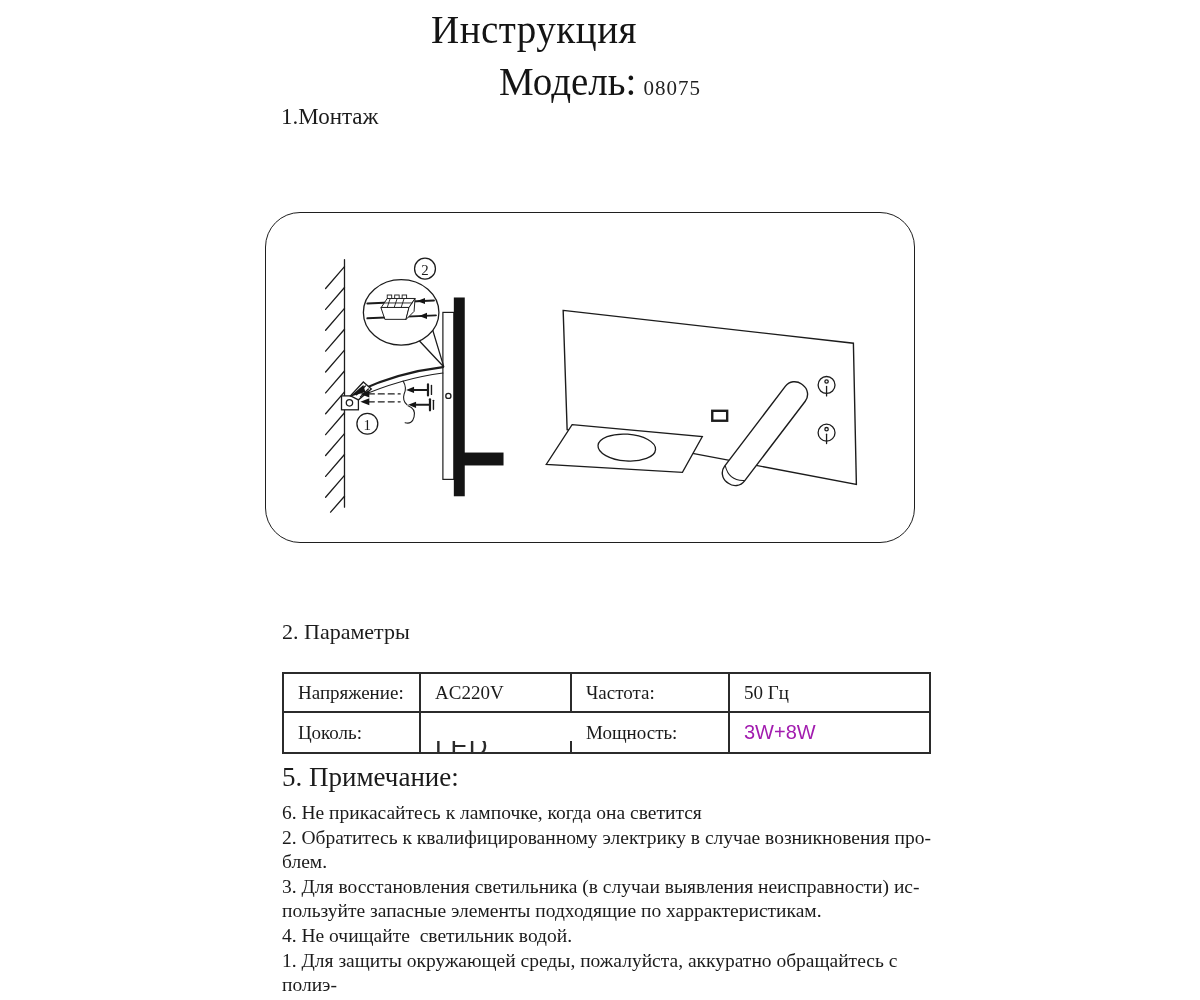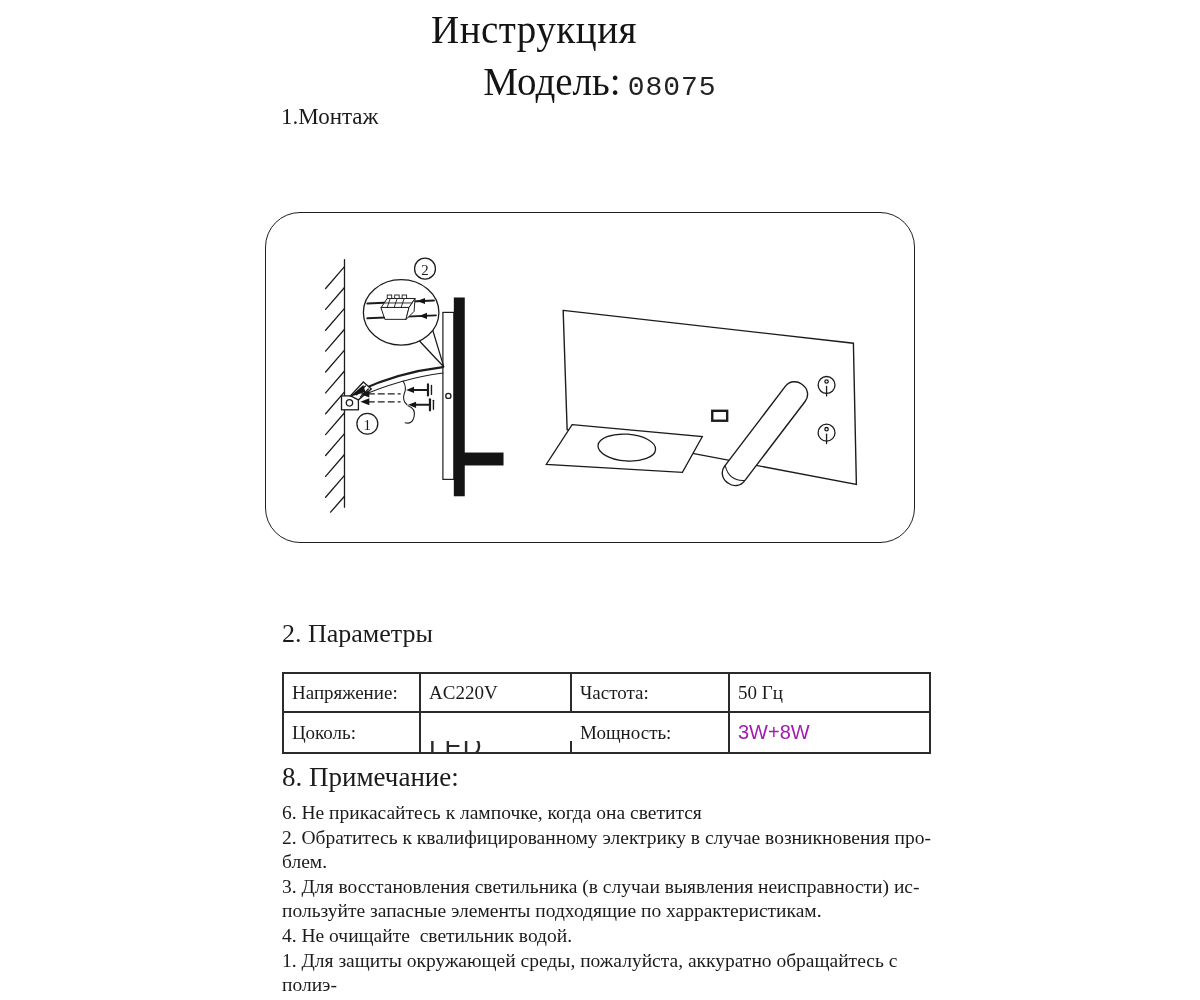--- a/index.html
+++ b/index.html
@@ -18,7 +18,7 @@
   }
   .model-label { font-size:39px; color:#141414; }
   .model-number {
-    font-family:Liberation Mono, monospace; font-size:28px; color:#222;
+    font-family:Liberation Serif, serif; font-size:21px; color:#222;
     letter-spacing:1px;
   }
   .sec-heading { position:absolute; color:#1b1b1b; }

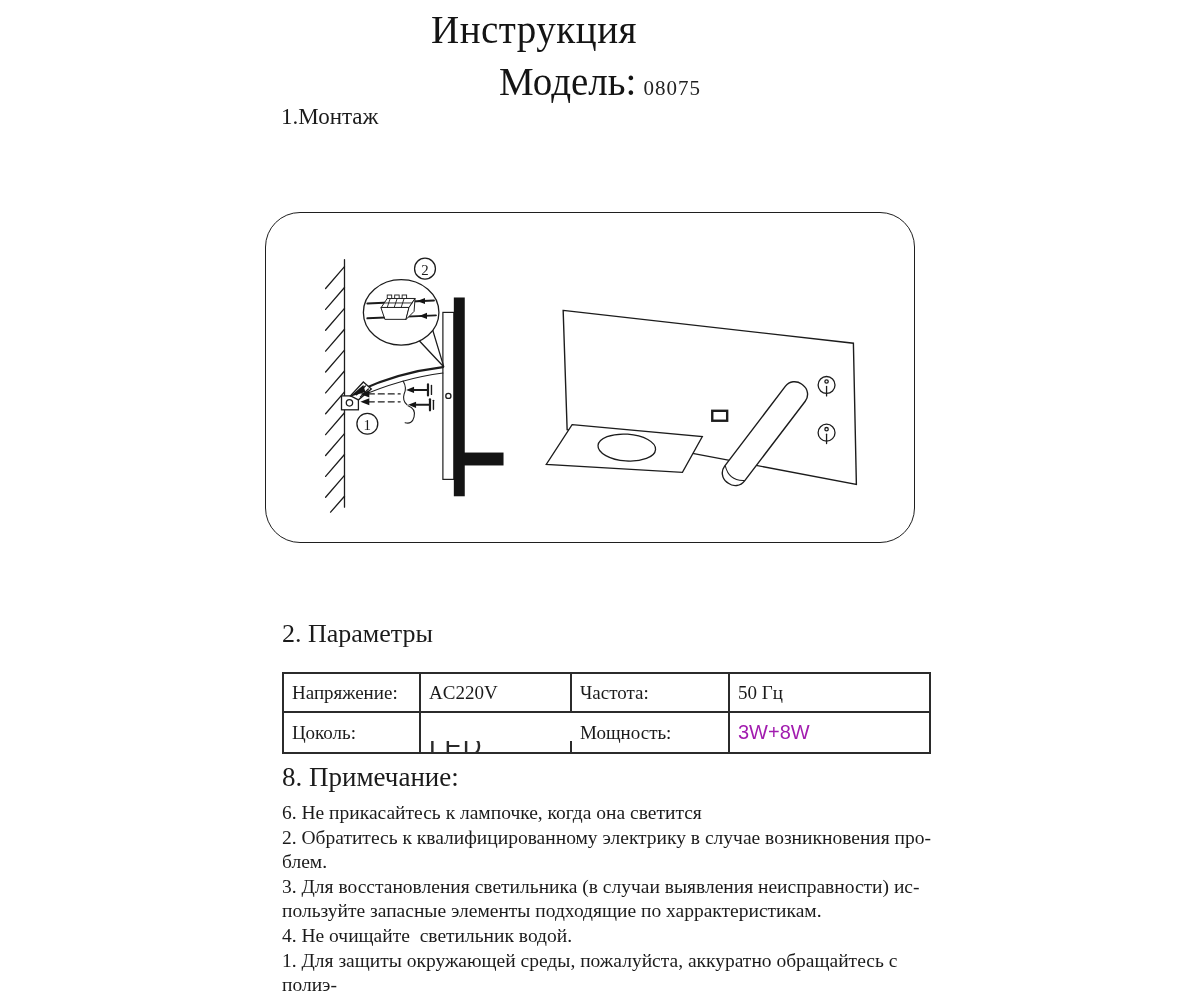--- a/index.html
+++ b/index.html
@@ -23,7 +23,7 @@
   }
   .sec-heading { position:absolute; color:#1b1b1b; }
   .sec1 { left:281px; top:104px; font-size:23px; }
-  .sec2 { left:282px; top:619px; font-size:26px;text-align:right; }
+  .sec2 { left:282px; top:619px; font-size:22px;text-align:right; }
   .sec3 { left:282px; top:762px; font-size:27px; }
   .diagram-box {
     position:absolute; left:265px; top:212px; width:650px; height:331px;

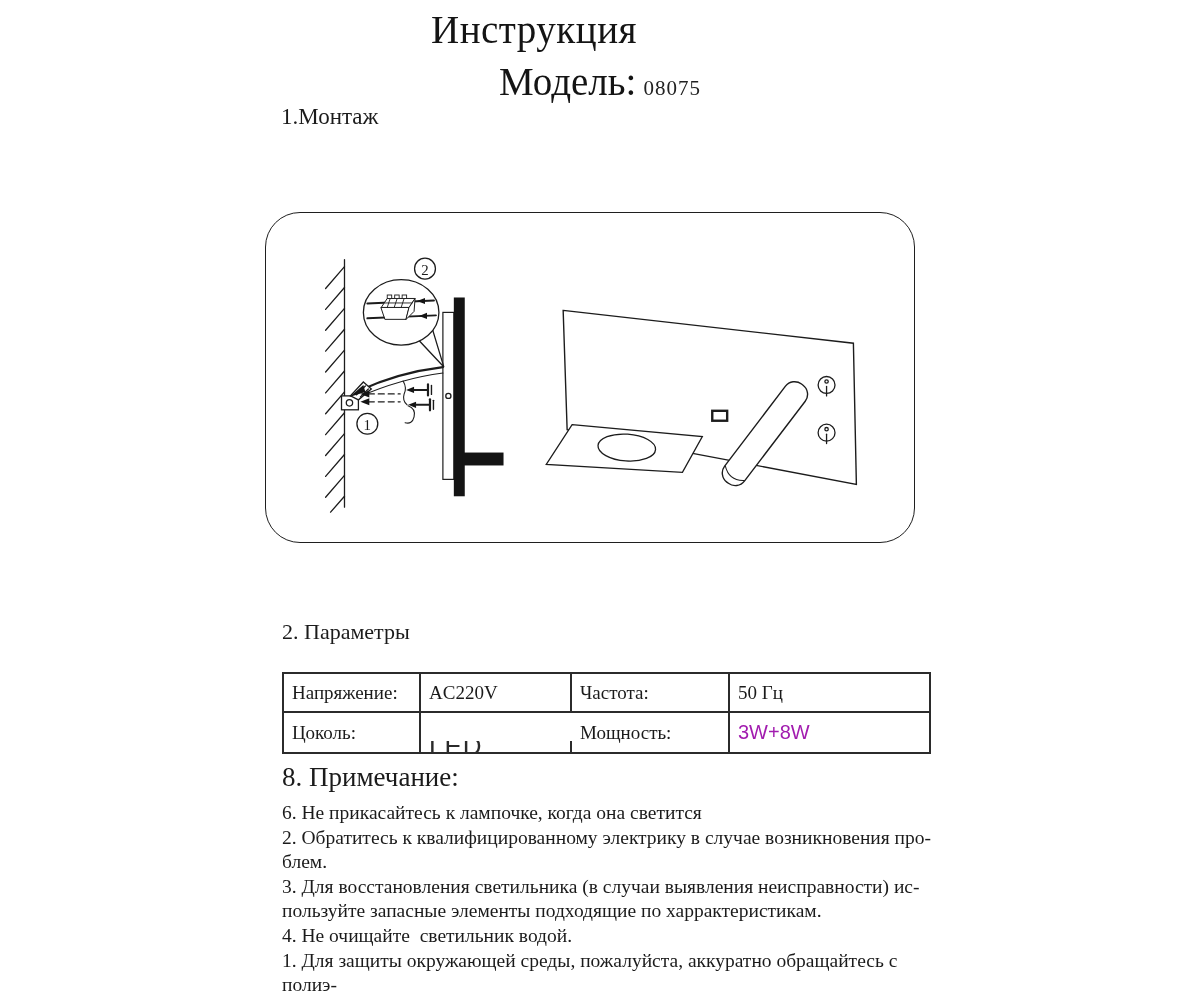--- a/index.html
+++ b/index.html
@@ -37,7 +37,7 @@
   }
   .cell {
     border-right:2px solid #2b2b2b; border-bottom:2px solid #2b2b2b;
-    display:flex; align-items:center; padding-left:8px;
+    display:flex; align-items:center; padding-left:14px;
     font-size:19px; color:#1b1b1b; overflow:hidden; white-space:nowrap;
   }
   .cell.last-col { border-right:none; }

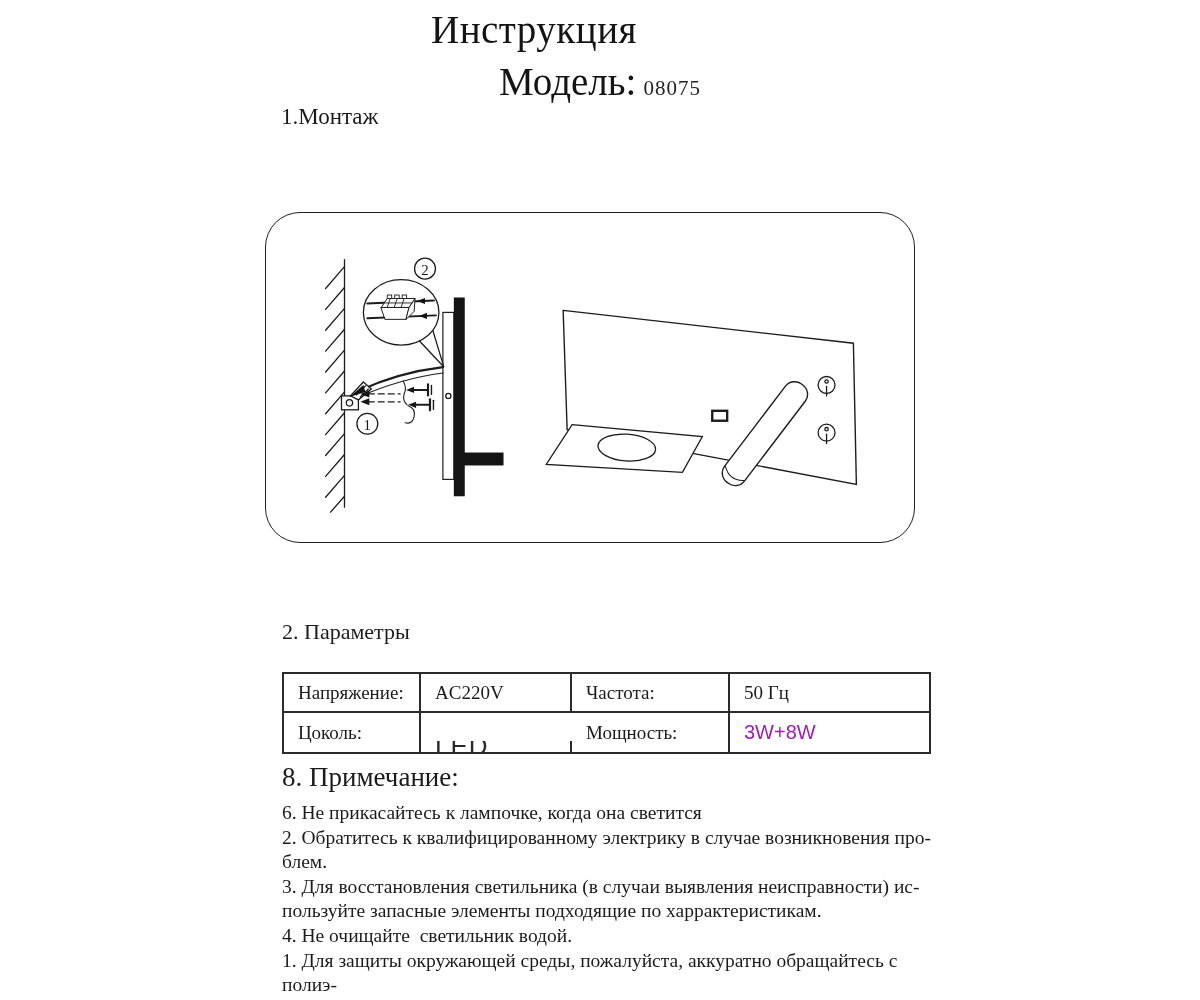--- a/index.html
+++ b/index.html
@@ -188,7 +188,7 @@
     <div class="cell last-row last-col sans-med">3W+8W</div>
   </div>
 
-  <div class="sec-heading sec3">8. Примечание:</div>
+  <div class="sec-heading sec3">5. Примечание:</div>
 
   <div class="notes">
     <div class="note-line">6. Не прикасайтесь к лампочке, когда она светится</div>

